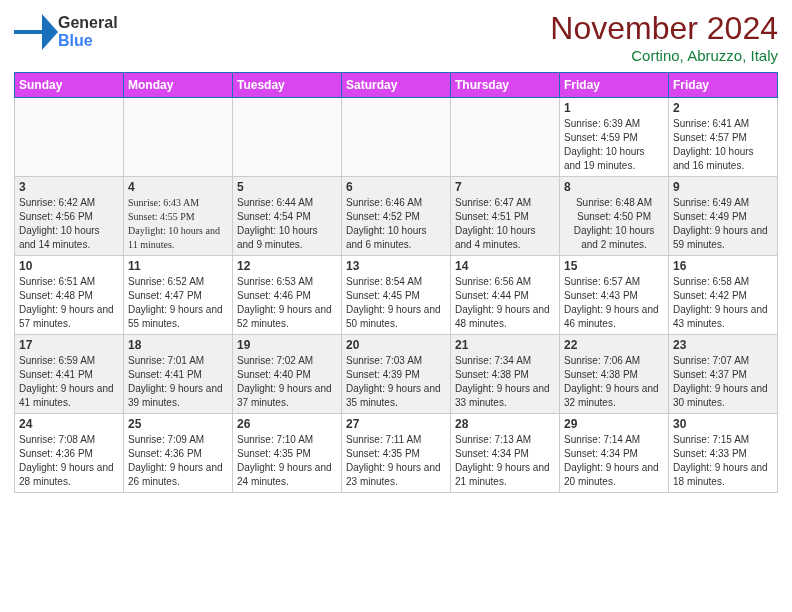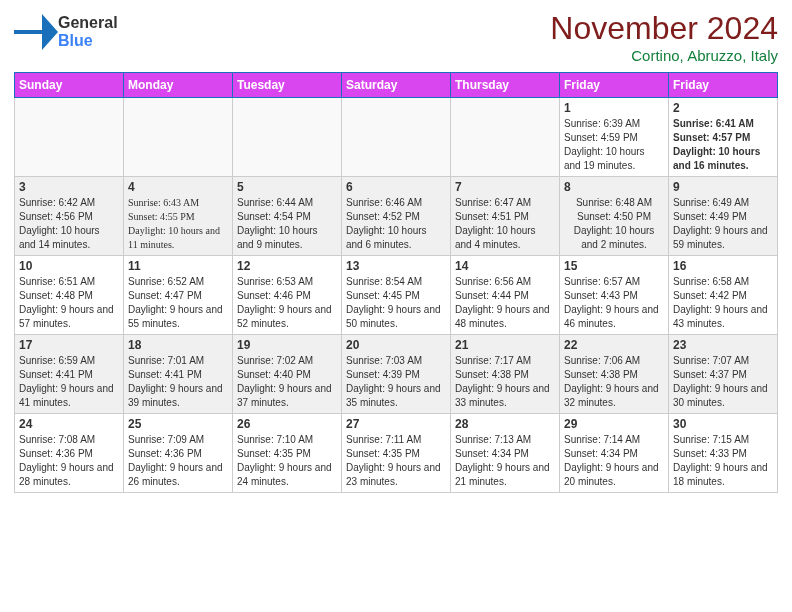--- a/index.html
+++ b/index.html
@@ -142,7 +142,7 @@
           </td>
           <td>
             <span class="day-num">2</span>
-            <div class="day-info" style="white-space: pre-line; font-weight: bold;">Sunrise: 6:41 AM
+            <div class="day-info" style="white-space: pre-line;">Sunrise: 6:41 AM
 Sunset: 4:57 PM
 Daylight: 10 hours and 16 minutes.</div>
           </td>

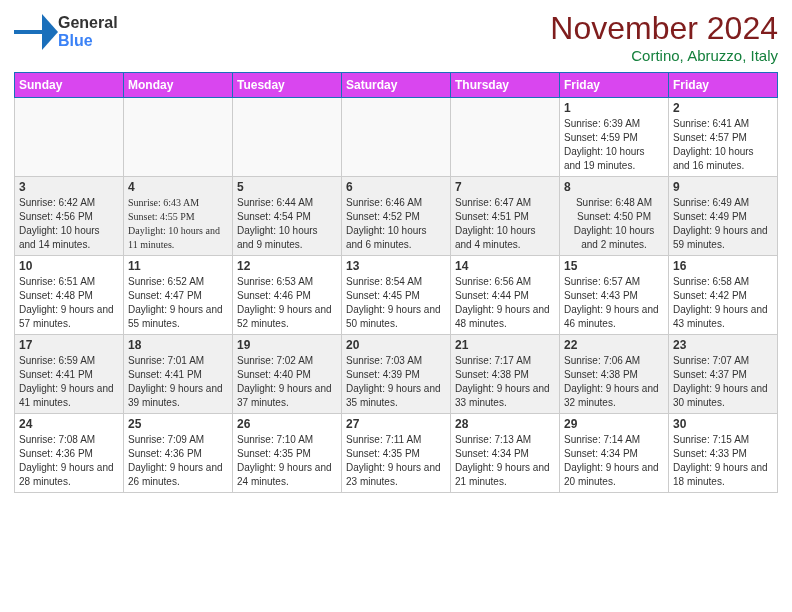--- a/index.html
+++ b/index.html
@@ -262,7 +262,7 @@
           </td>
           <td class="shaded">
             <span class="day-num">21</span>
-            <div class="day-info" style="white-space: pre-line;">Sunrise: 7:17 AM
+            <div class="day-info" style="white-space: pre-line;">Sunrise: 7:34 AM
 Sunset: 4:38 PM
 Daylight: 9 hours and 33 minutes.</div>
           </td>

